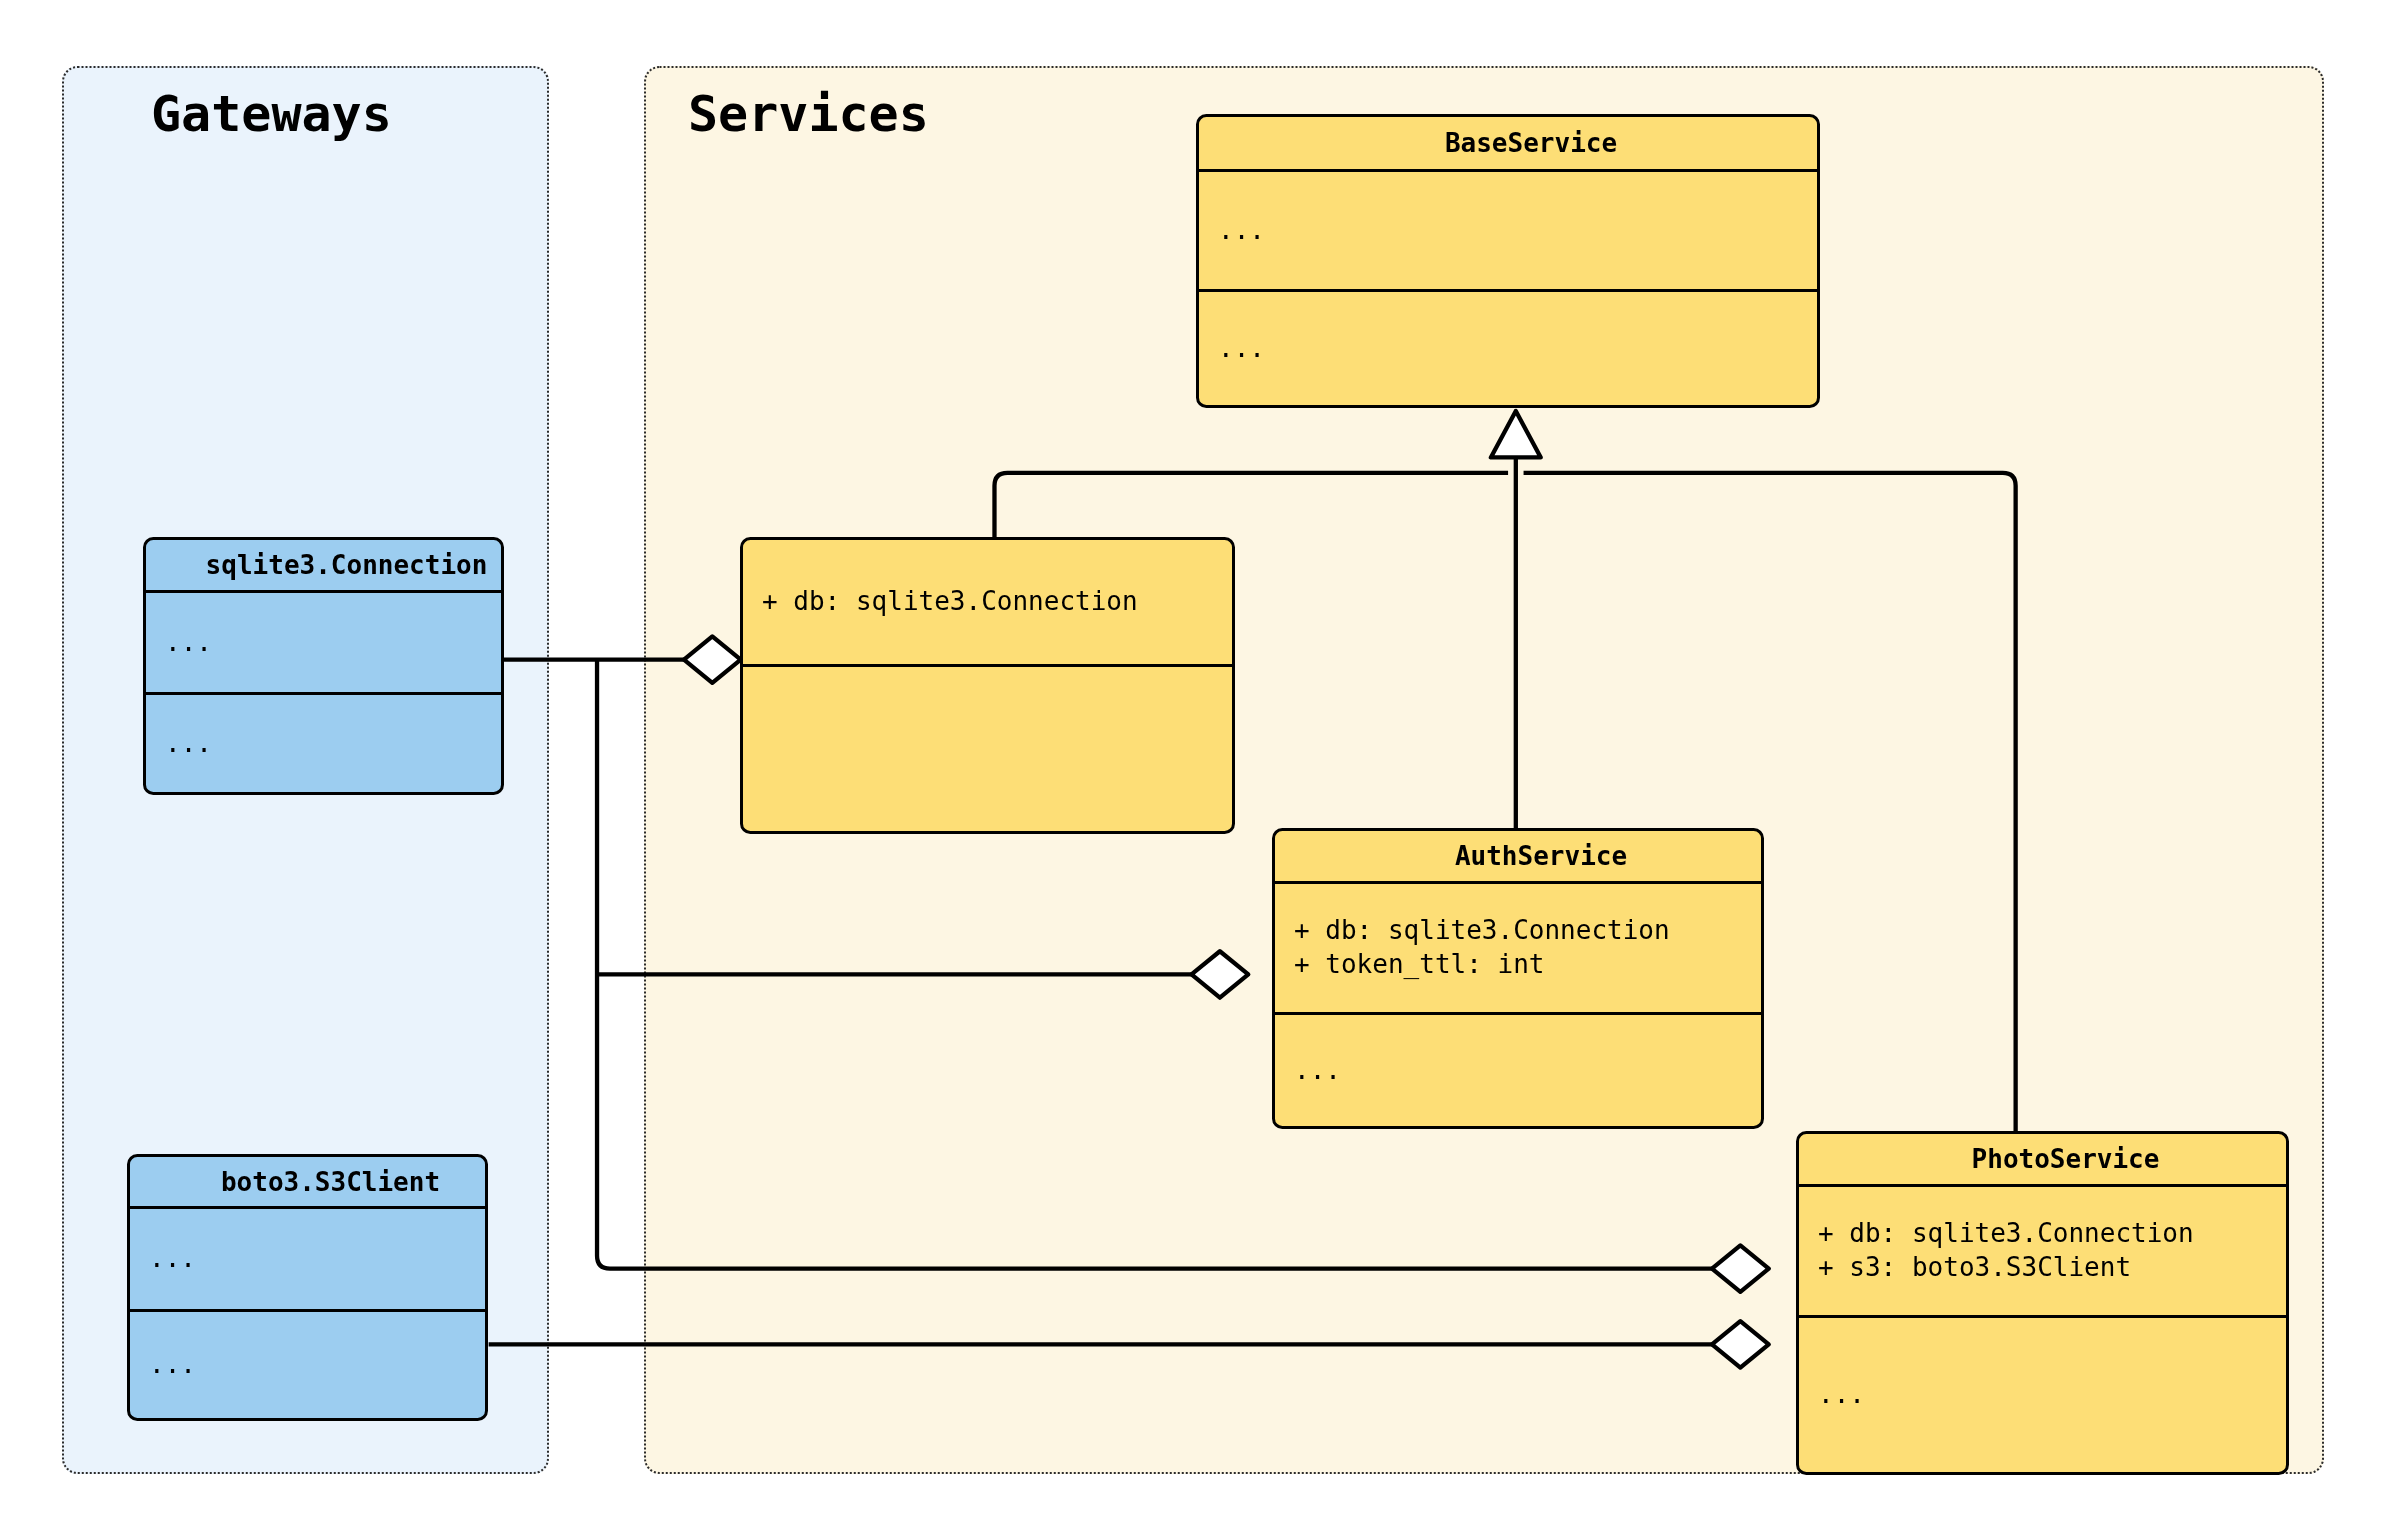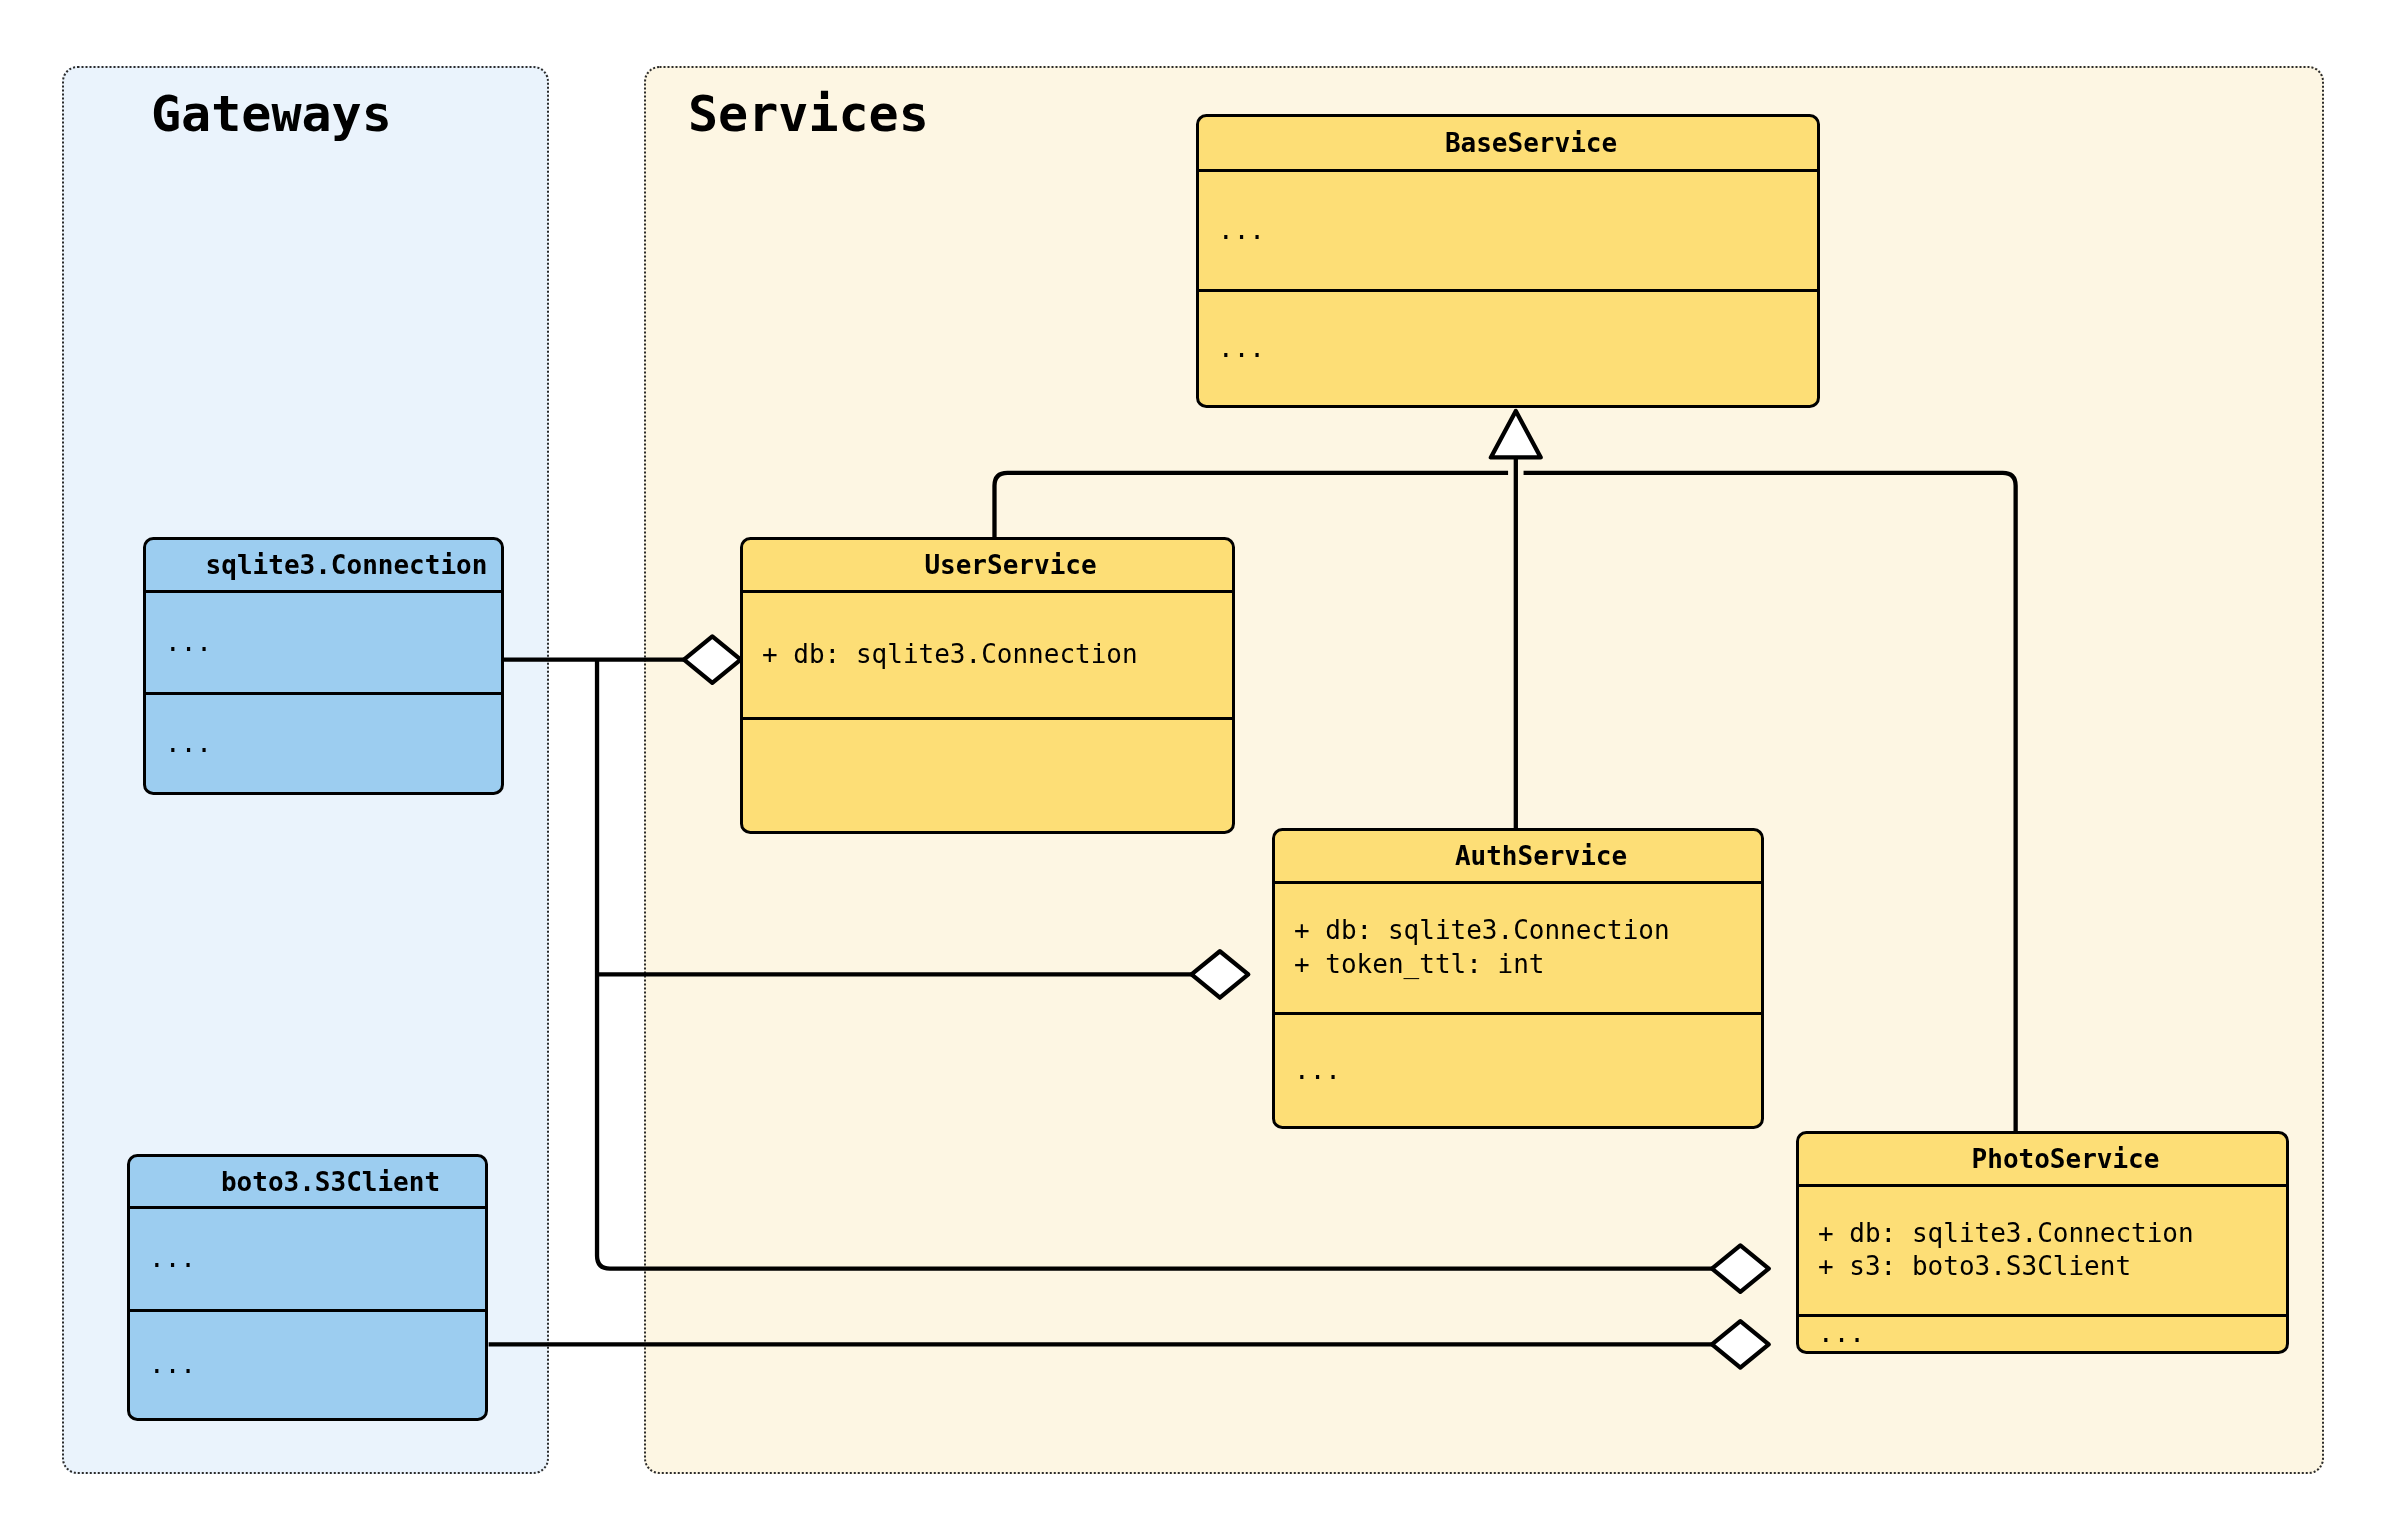--- a/index.html
+++ b/index.html
@@ -149,7 +149,6 @@
   </div>
 
   <div class="node yellow" style="left:740px; top:533px; width:495px; height:297px;">
-    <div class="hdr" style="height:53px;">UserService</div>
     <div class="cmp divided" style="height:127px;">
       <div class="row">+ db: sqlite3.Connection</div>
     </div>

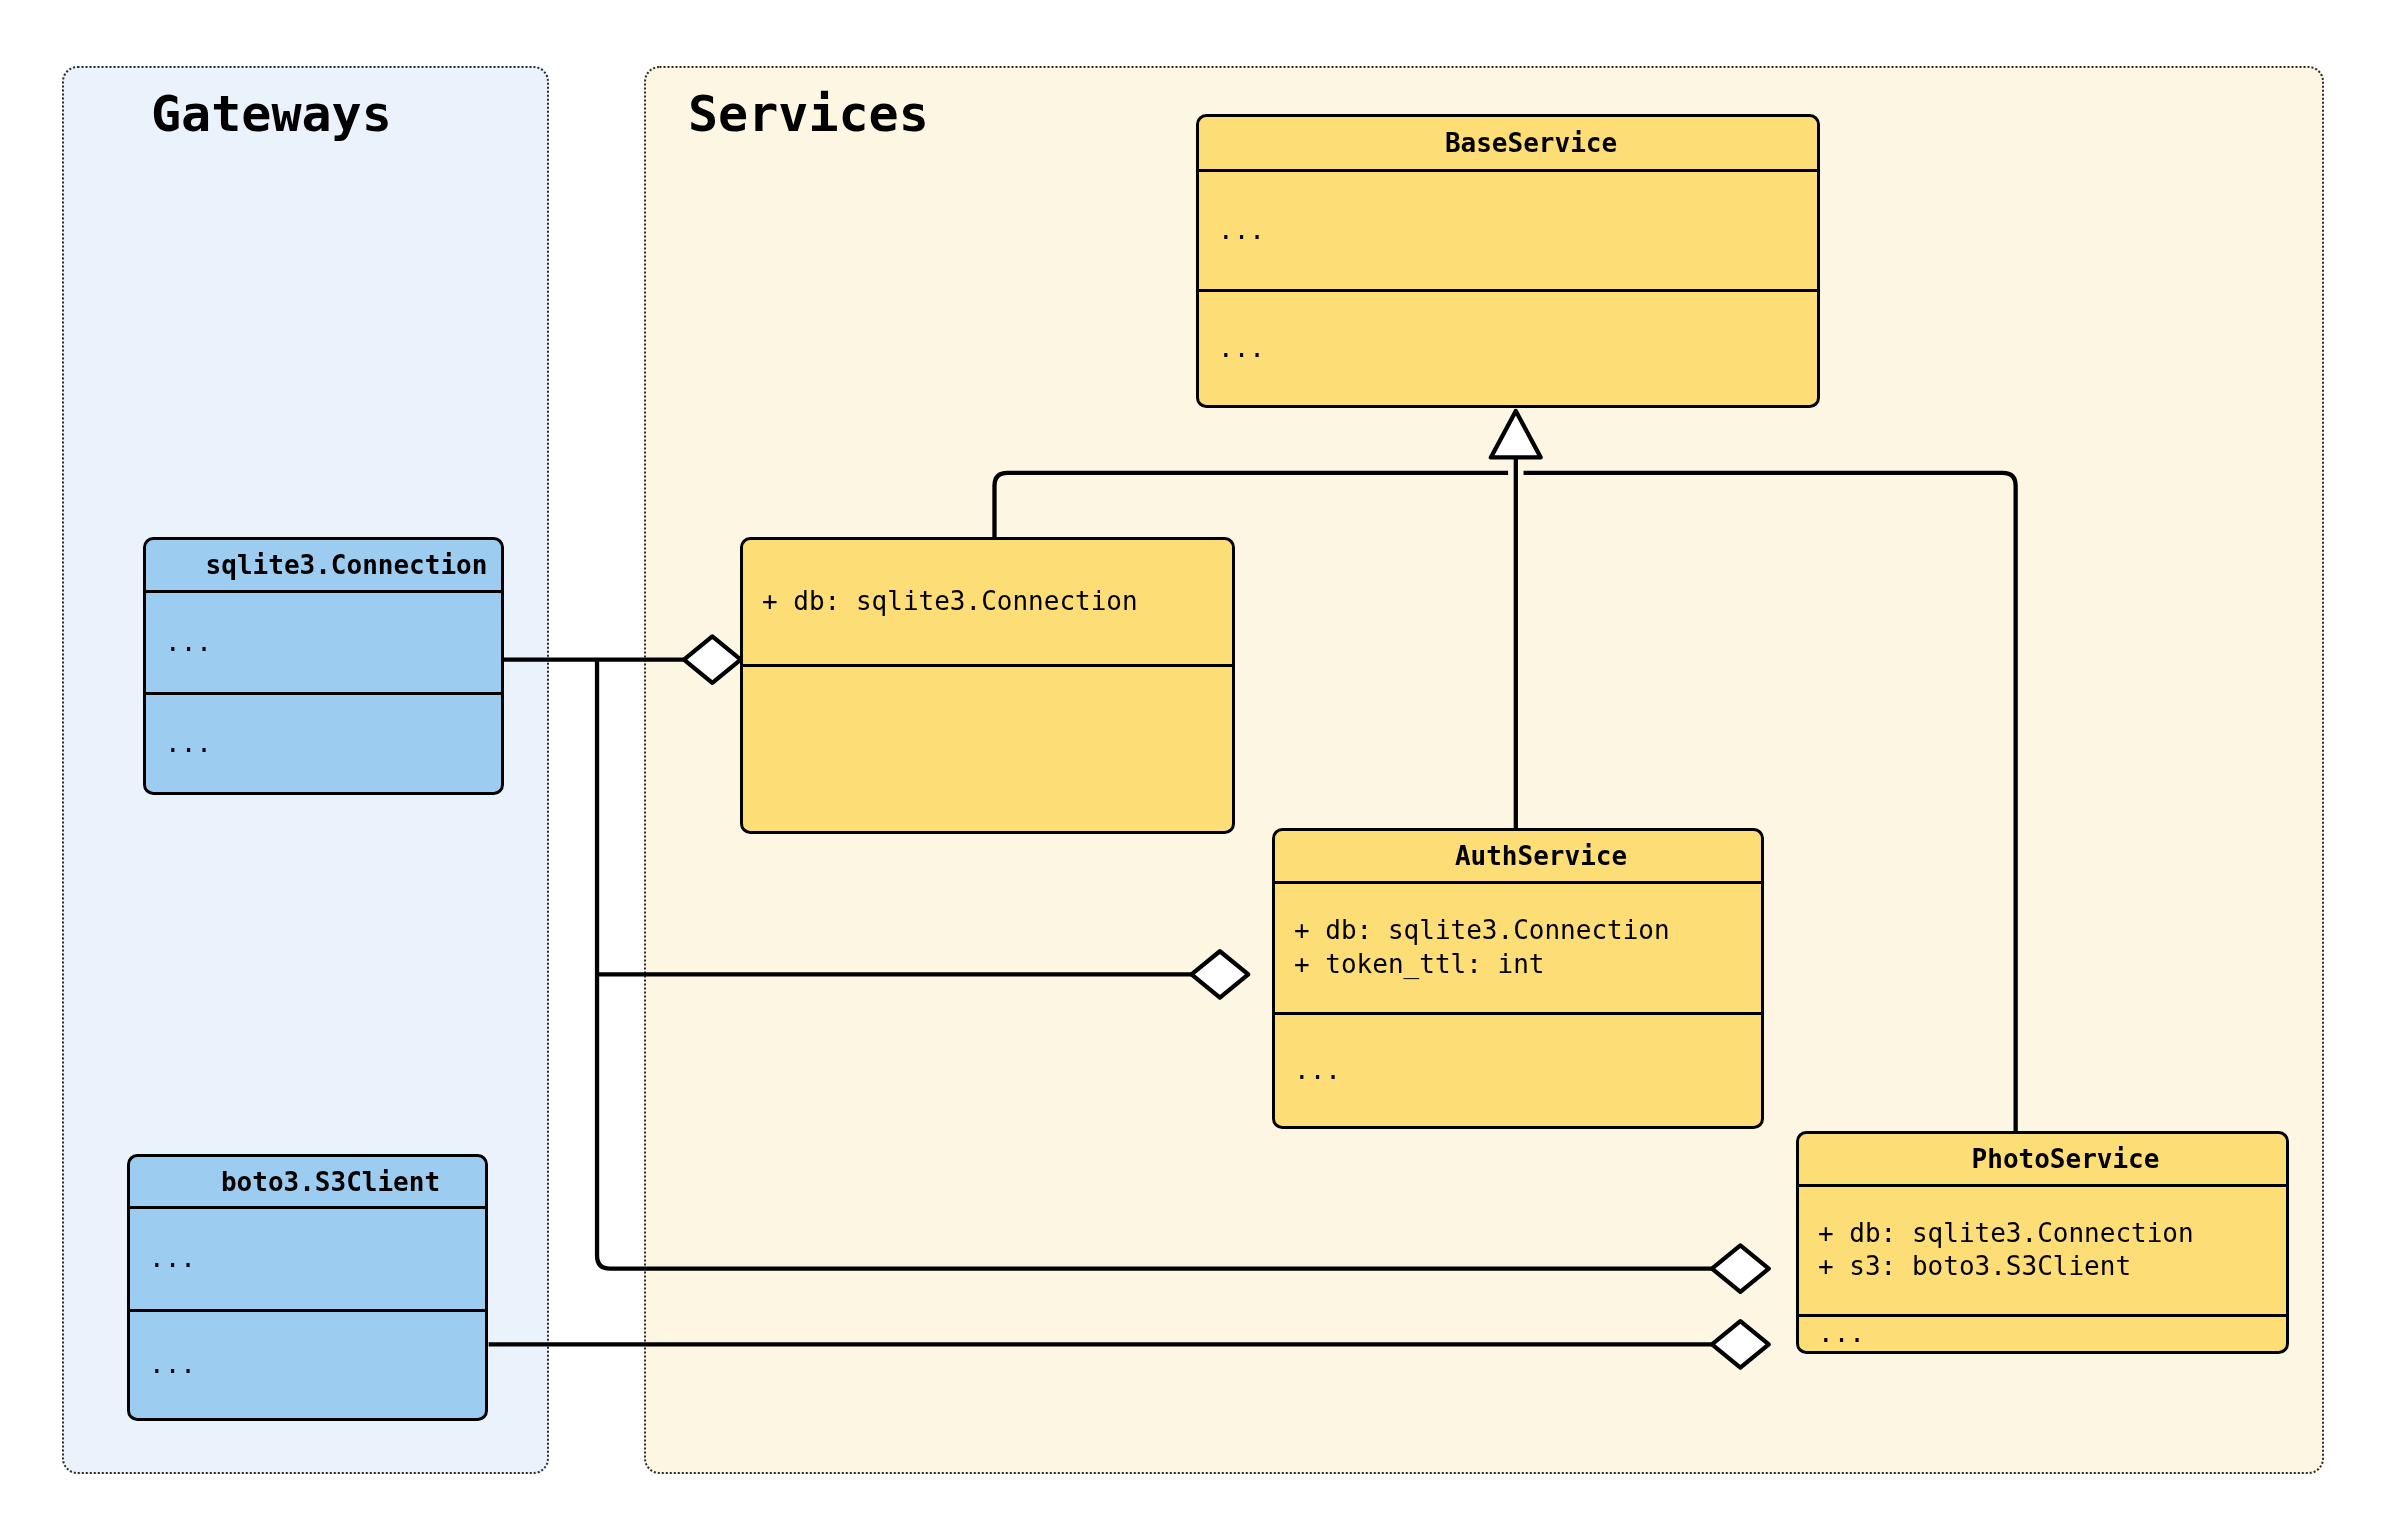--- a/index.html
+++ b/index.html
@@ -168,7 +168,7 @@
     </div>
   </div>
 
-  <div class="node yellow" style="left:1796px; top:1127px; width:493px; height:223px;">
+  <div class="node yellow" style="left:1796px; top:1127px; width:493px; height:344px;">
     <div class="hdr" style="height:53px;">PhotoService</div>
     <div class="cmp divided" style="height:131px;">
       <div class="row">+ db: sqlite3.Connection</div>

